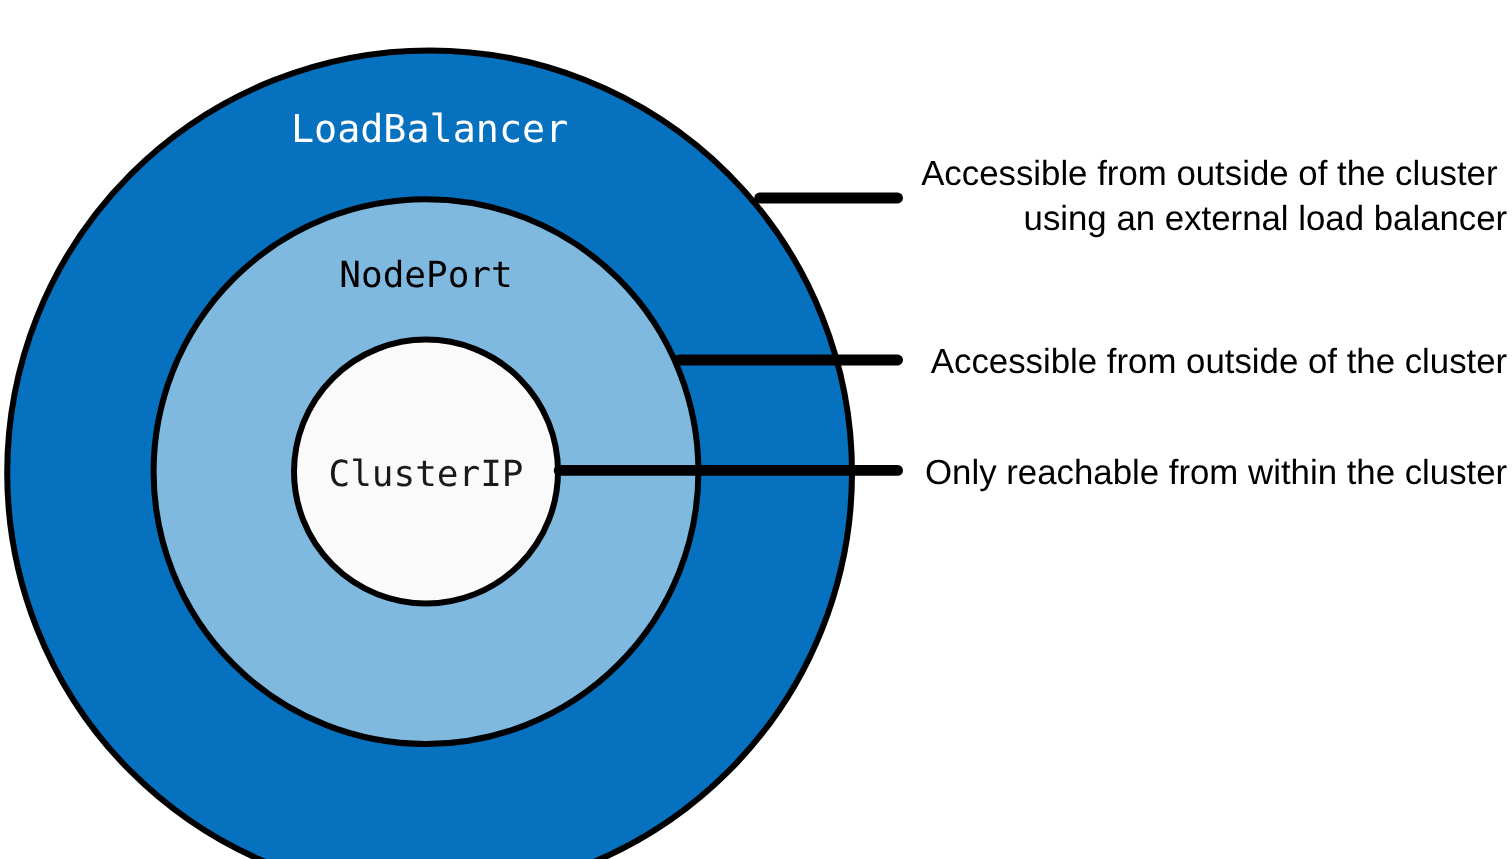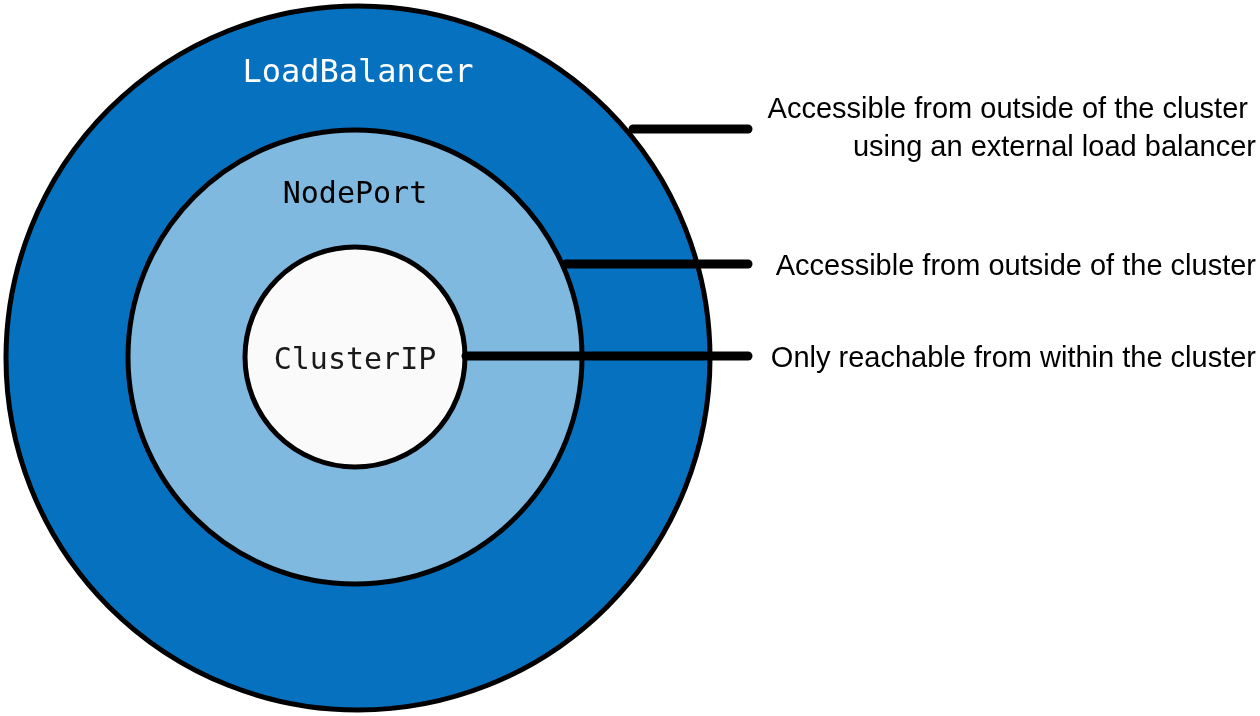--- a/index.html
+++ b/index.html
@@ -18,6 +18,7 @@
     width: 1260px;
     height: 624px;
     background: #ffffff;
+    margin-top: 36px;
   }
   #diagram-svg {
     position: absolute;

